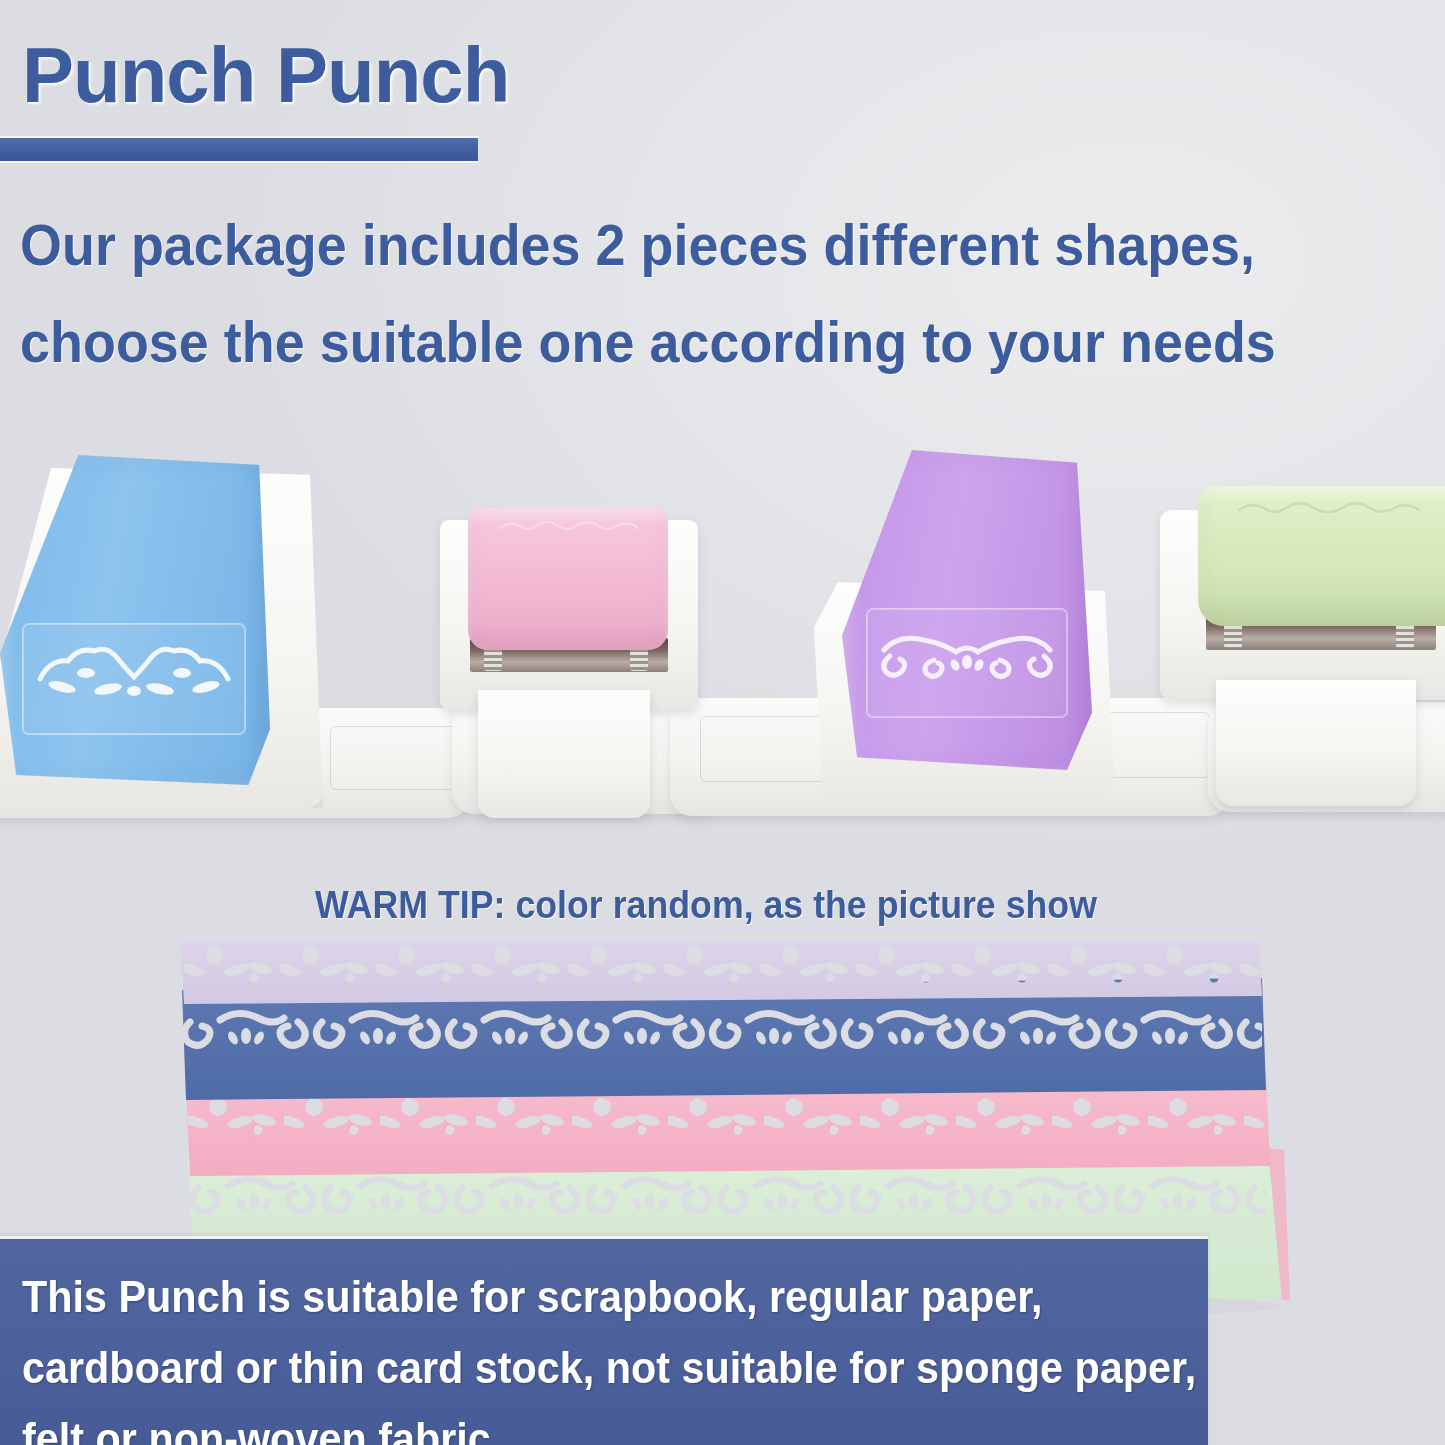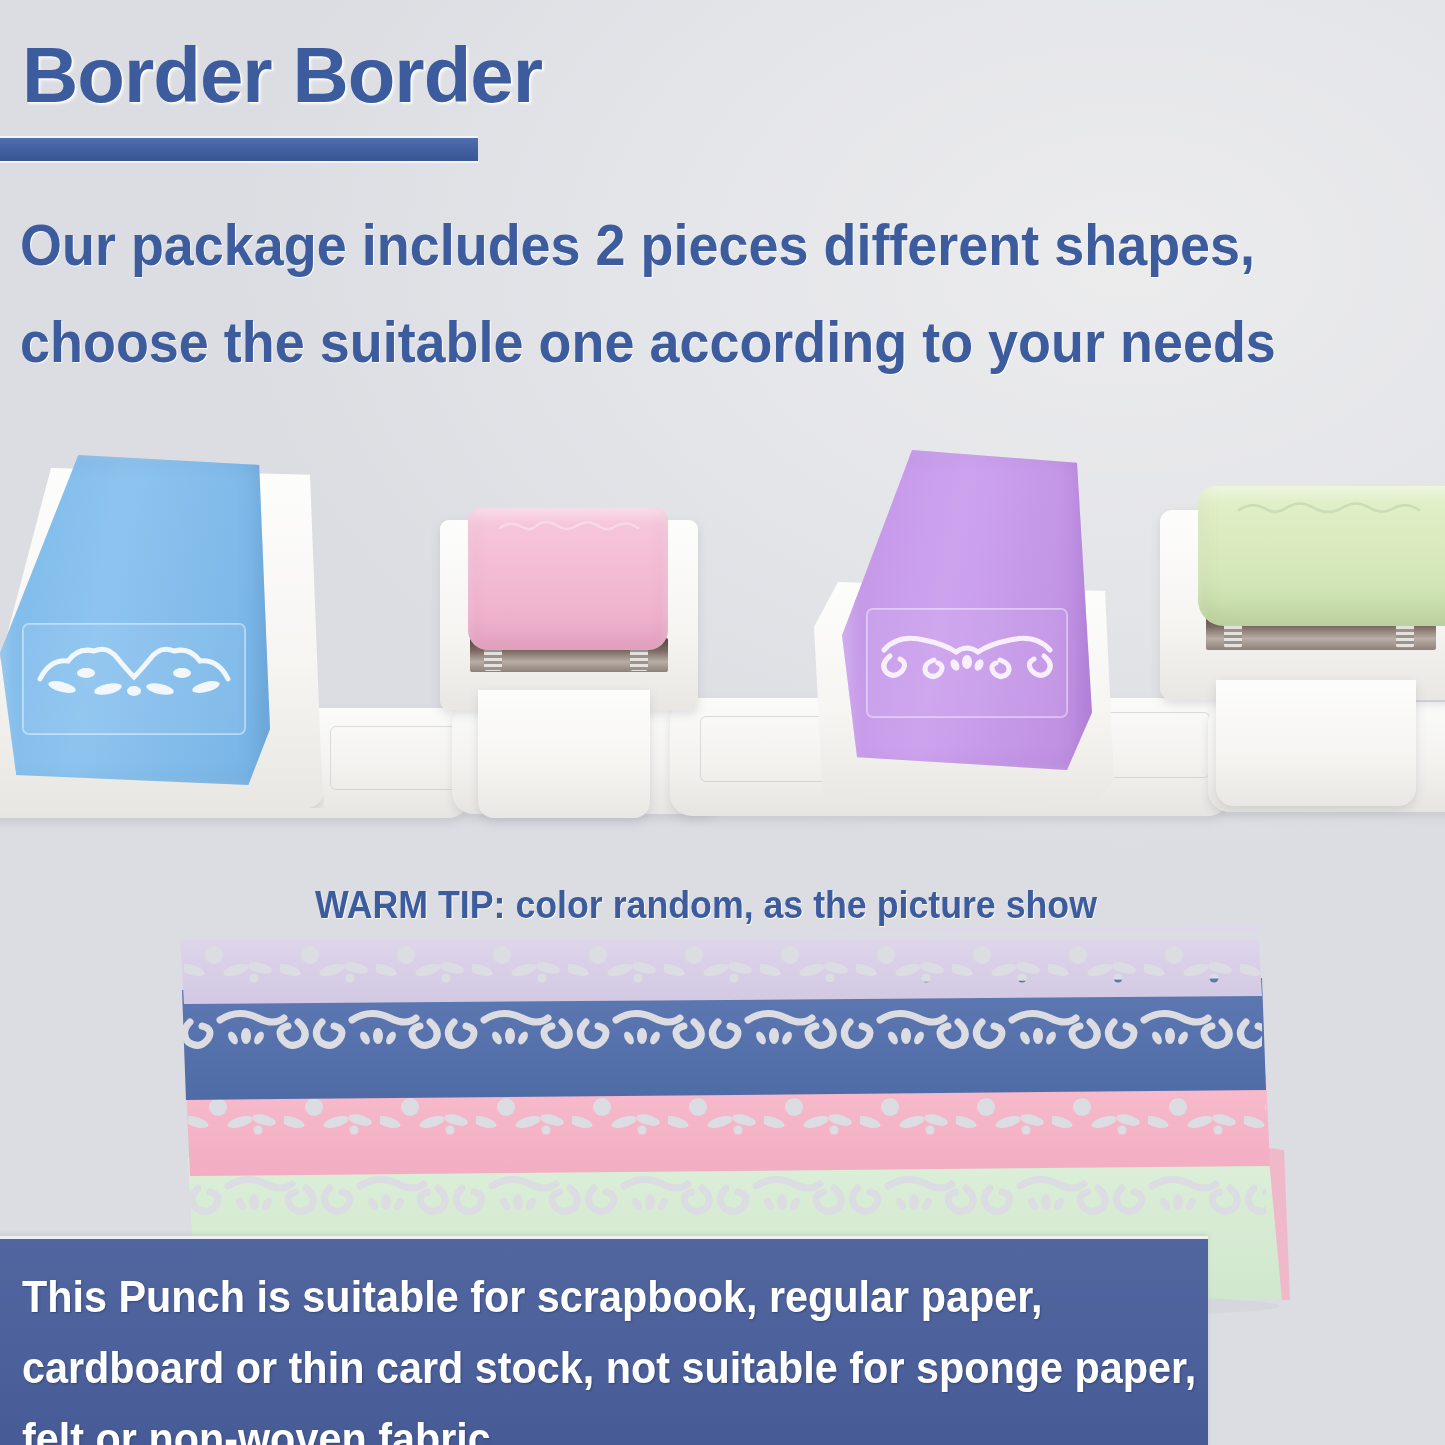--- a/index.html
+++ b/index.html
@@ -118,7 +118,7 @@
 
 <div class="canvas">
 
-  <div class="title">Border Border</div>
+  <div class="title">Punch Punch</div>
   <div class="title-rule"></div>
 
   <div class="subtitle">

